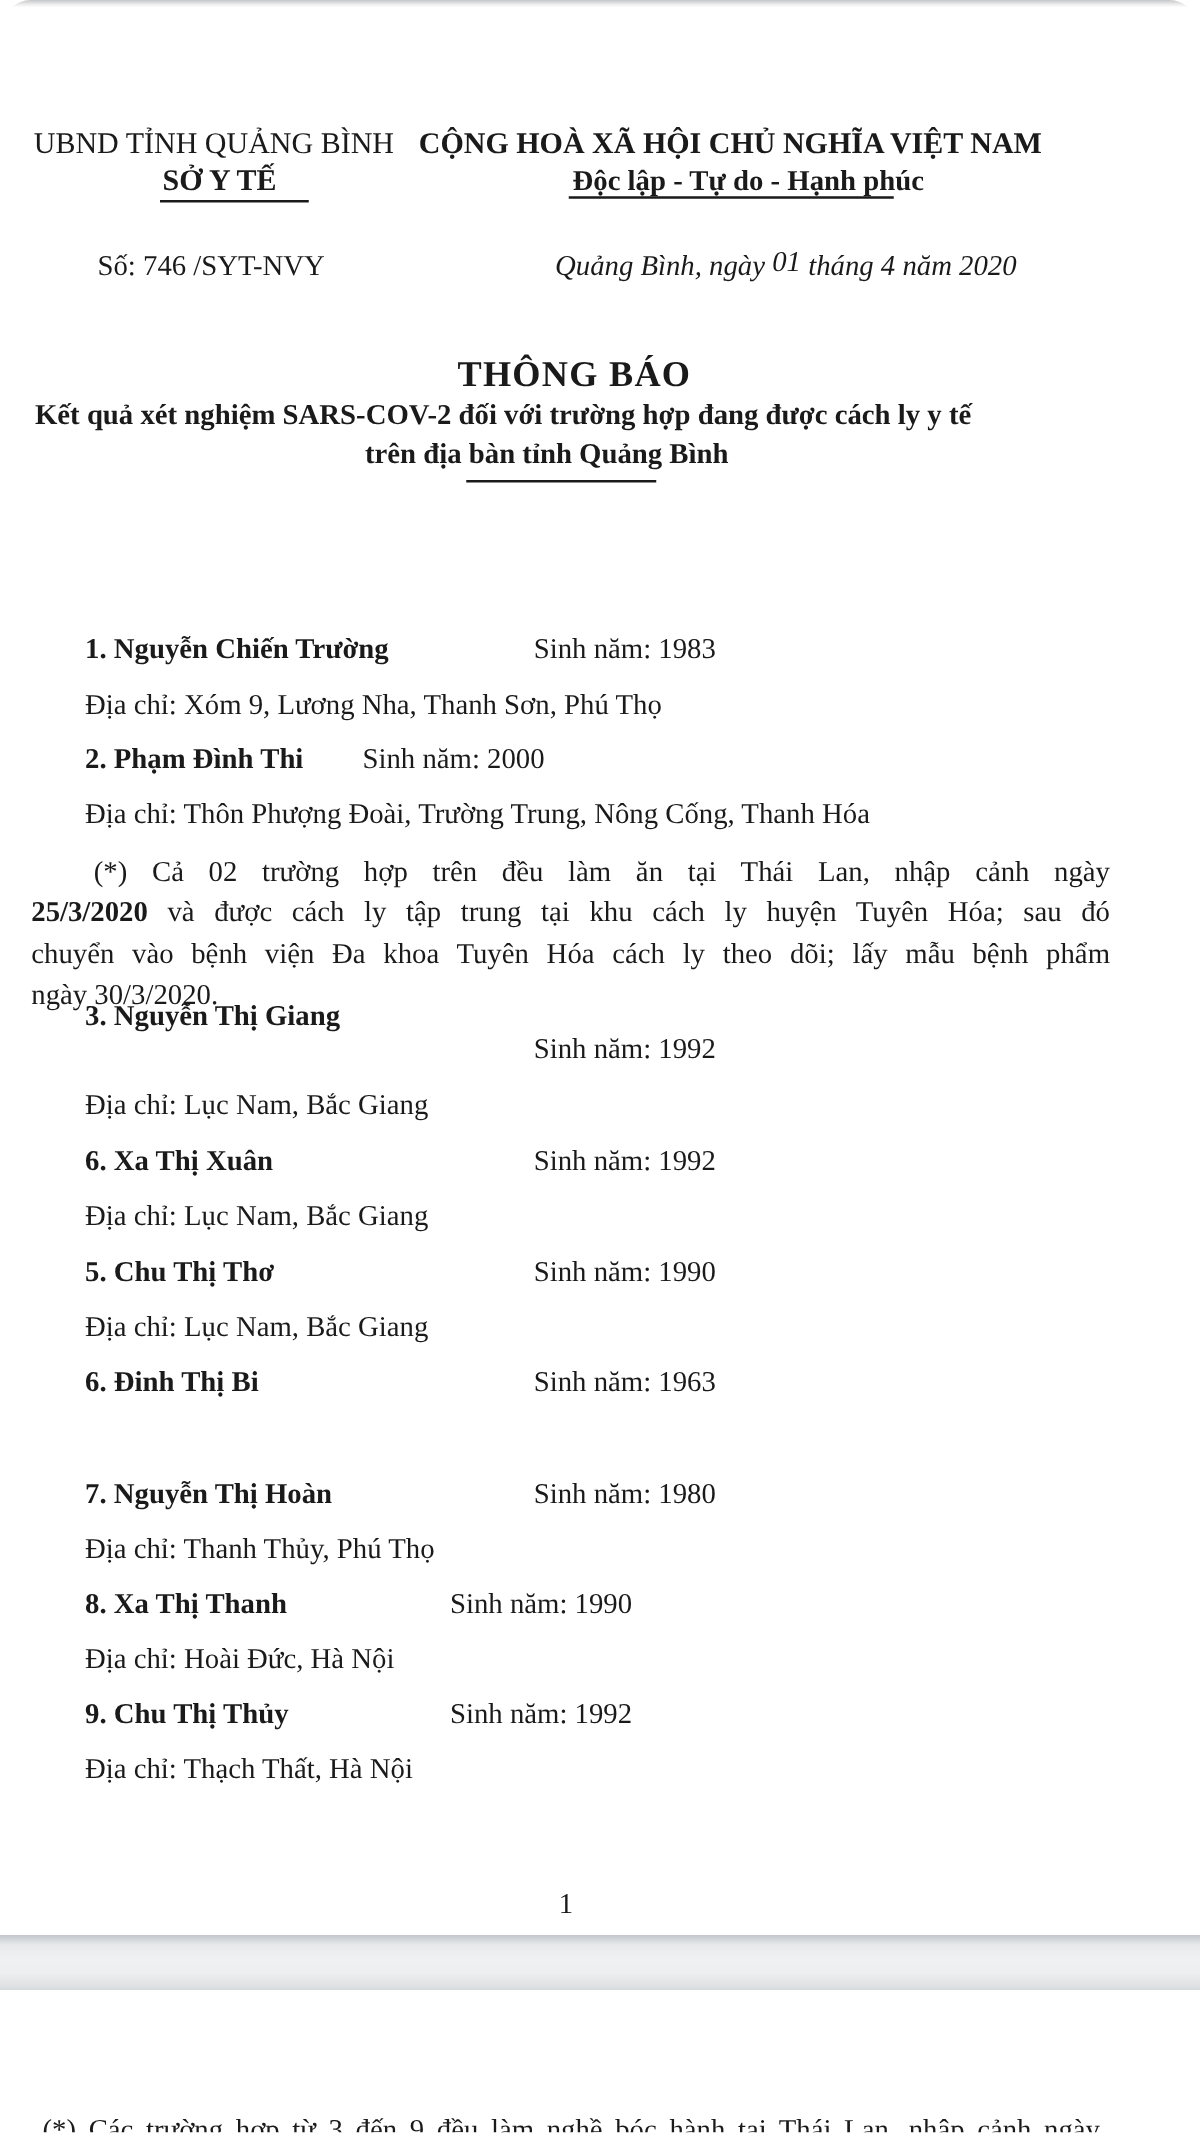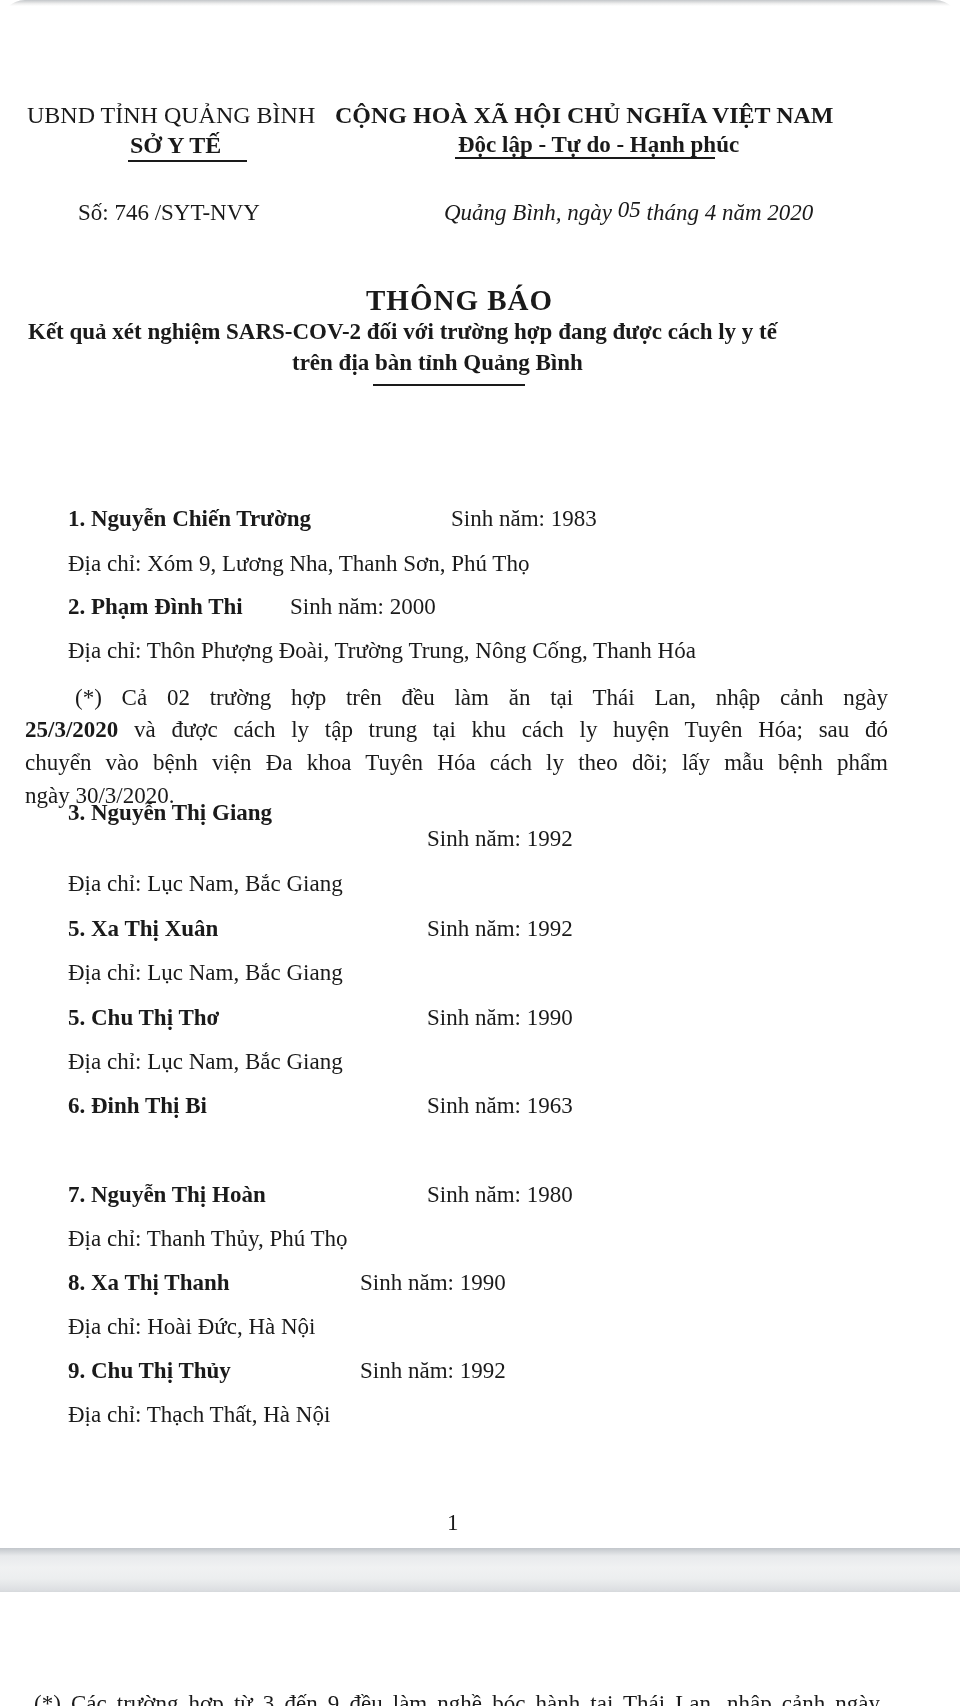--- a/index.html
+++ b/index.html
@@ -49,7 +49,7 @@
     <div class="abs line" style="left:78px;top:199px;">Số: 746 /SYT-NVY</div>
     <div class="abs line it" style="left:444px;top:199px;">
       <span>Quảng Bình, ngày</span>
-      <span class="date-day">05</span>
+      <span class="date-day">01</span>
       <span>tháng 4 năm 2020</span>
     </div>
 

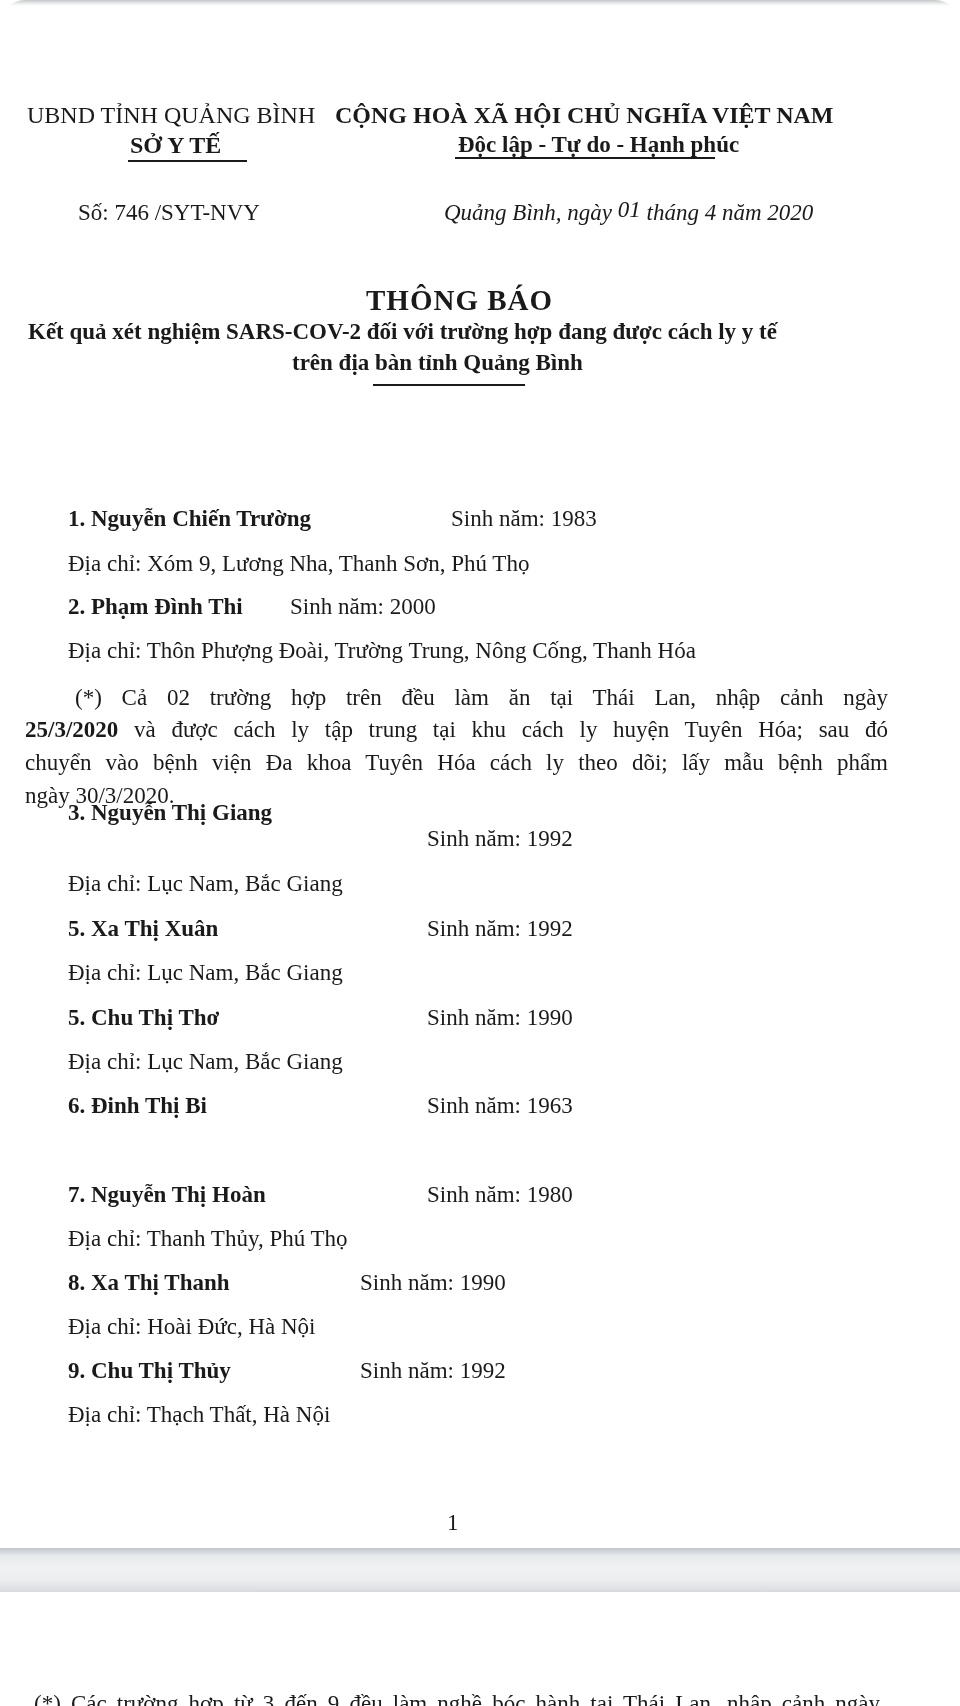--- a/index.html
+++ b/index.html
@@ -60,7 +60,7 @@
 
 
     <div class="abs line b" style="left:68px;top:505px;">1. Nguyễn Chiến Trường</div>
-    <div class="abs line" style="left:427px;top:505px;margin-left:24px;">Sinh năm: 1983</div>
+    <div class="abs line" style="left:427px;top:505px;">Sinh năm: 1983</div>
     <div class="abs line" style="left:68px;top:550px;">Địa chỉ: Xóm 9, Lương Nha, Thanh Sơn, Phú Thọ</div>
 
     <div class="abs line b" style="left:68px;top:593px;text-align:center;">2. Phạm Đình Thi</div>

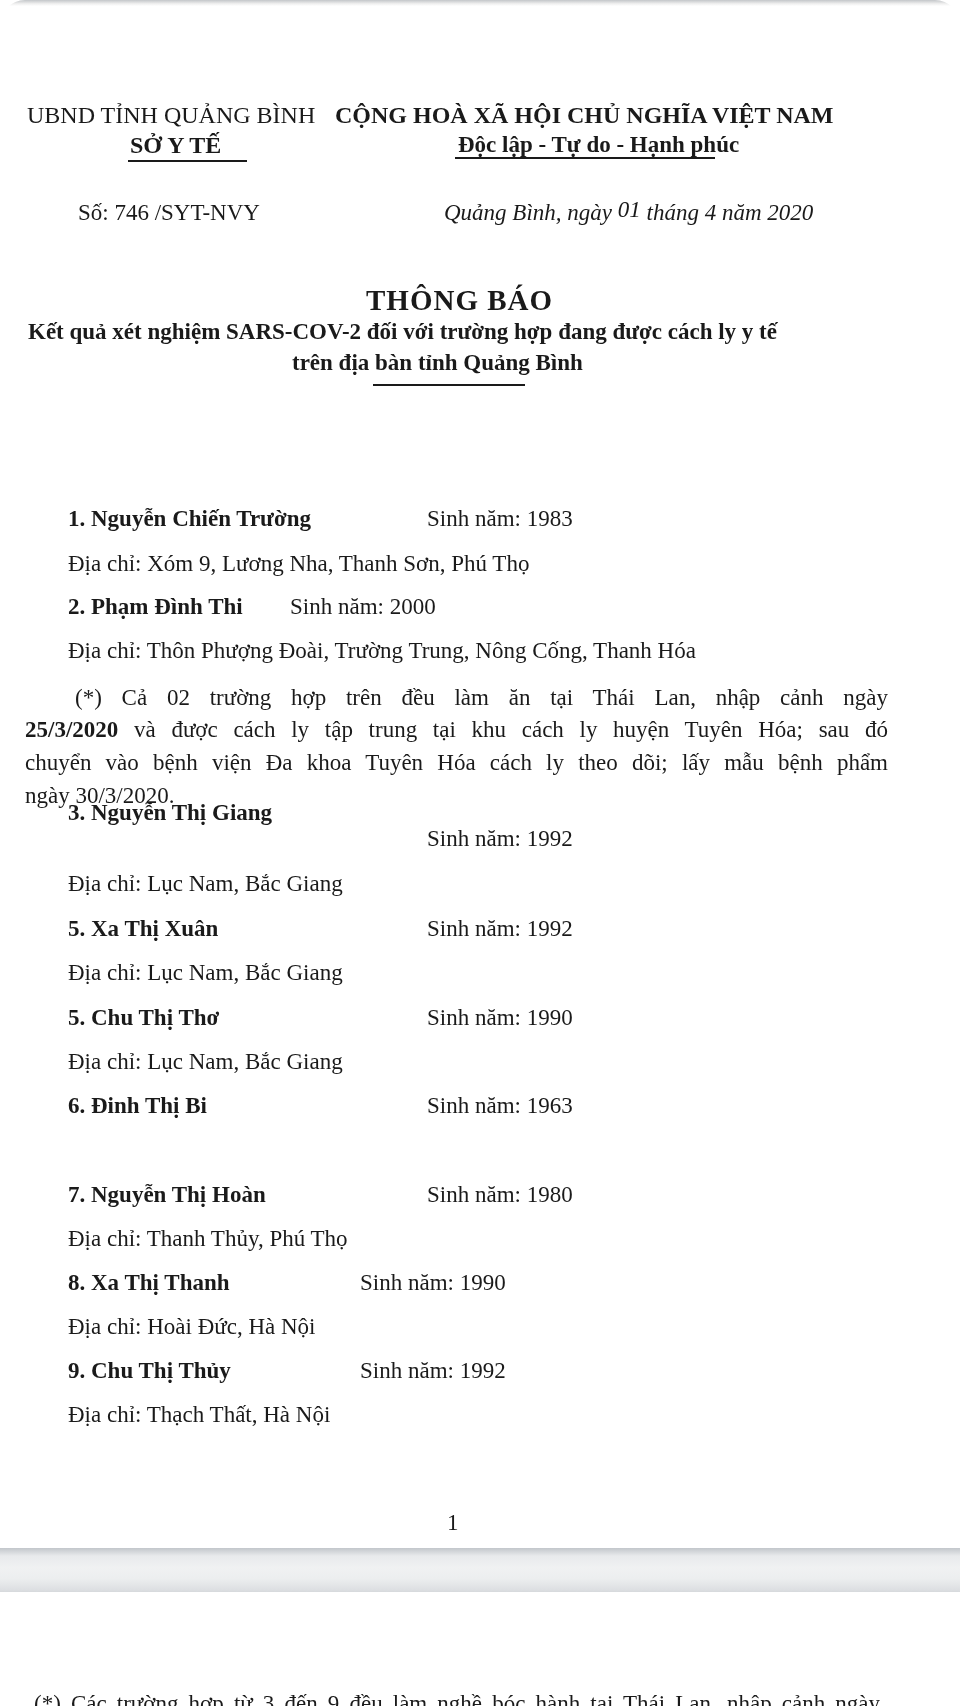--- a/index.html
+++ b/index.html
@@ -78,7 +78,7 @@
     <div class="abs line" style="left:427px;top:825px;">Sinh năm: 1992</div>
     <div class="abs line" style="left:68px;top:870px;">Địa chỉ: Lục Nam, Bắc Giang</div>
 
-    <div class="abs line b" style="left:68px;top:915px;">5. Xa Thị Xuân</div>
+    <div class="abs line b" style="left:68px;top:915px;">6. Xa Thị Xuân</div>
     <div class="abs line" style="left:427px;top:915px;">Sinh năm: 1992</div>
     <div class="abs line" style="left:68px;top:959px;">Địa chỉ: Lục Nam, Bắc Giang</div>
 

